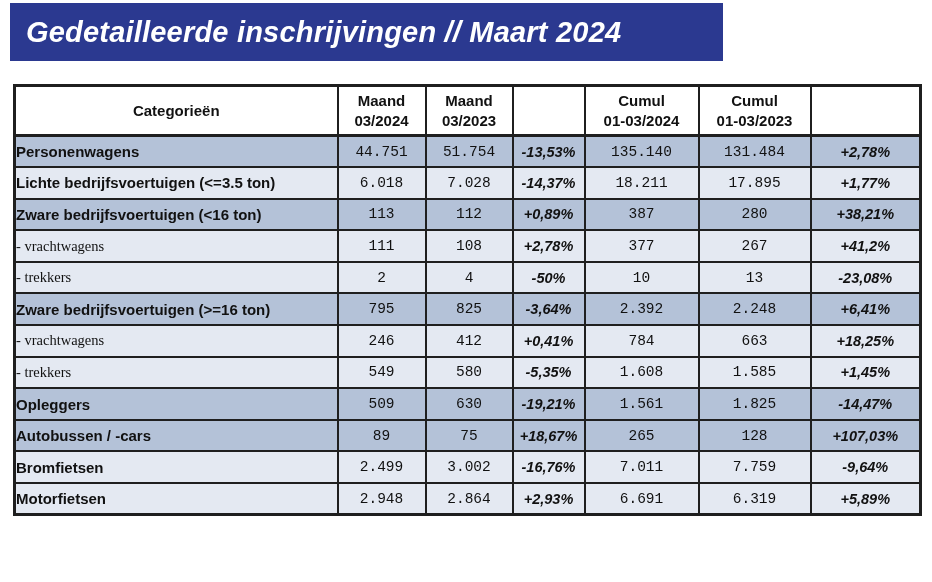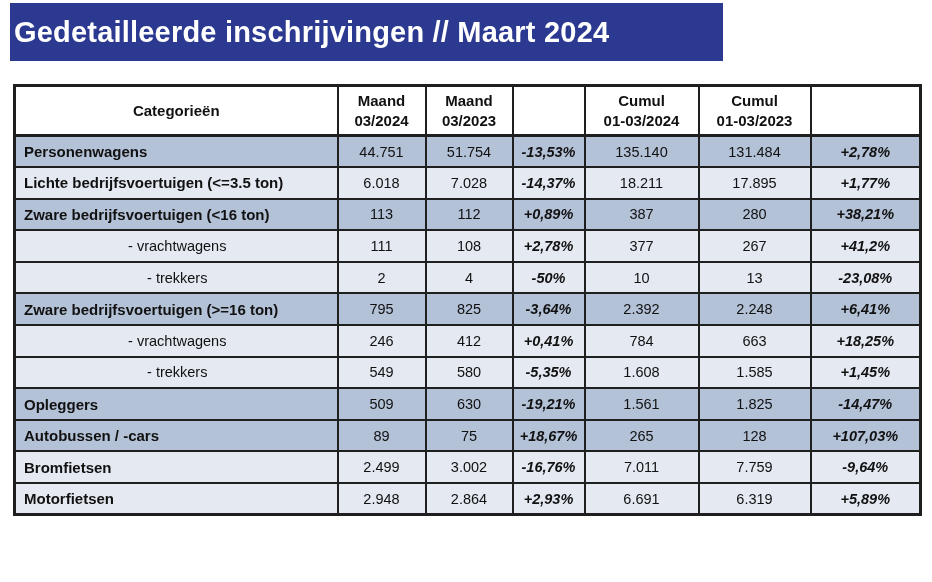--- a/index.html
+++ b/index.html
@@ -23,8 +23,8 @@
   }
   .banner h1{
     color:var(--banner-text);
-    font-size:29px;font-weight:bold;
-    padding-left:4px;letter-spacing:0.2px;white-space:nowrap;
+    font-size:29px;font-weight:bold;font-style:italic;
+    padding-left:16px;letter-spacing:0.2px;white-space:nowrap;
   }
 
   table.reg{

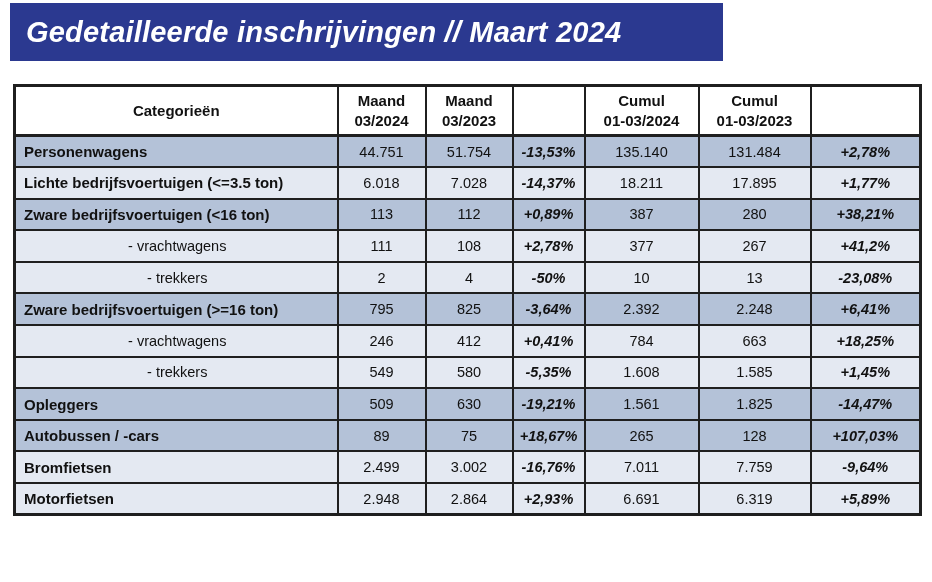--- a/index.html
+++ b/index.html
@@ -53,7 +53,7 @@
   tbody tr.light{background:var(--row-light);}
 
   td{font-size:14.5px;vertical-align:middle;}
-  td.cat{text-align:left;padding-left:8px;}
+  td.cat{text-align:left;}
   td.cat.main{font-weight:bold;font-size:15px;}
   td.cat.sub{text-align:center;padding-right:6px;font-weight:normal;}
   td.num{text-align:center;}

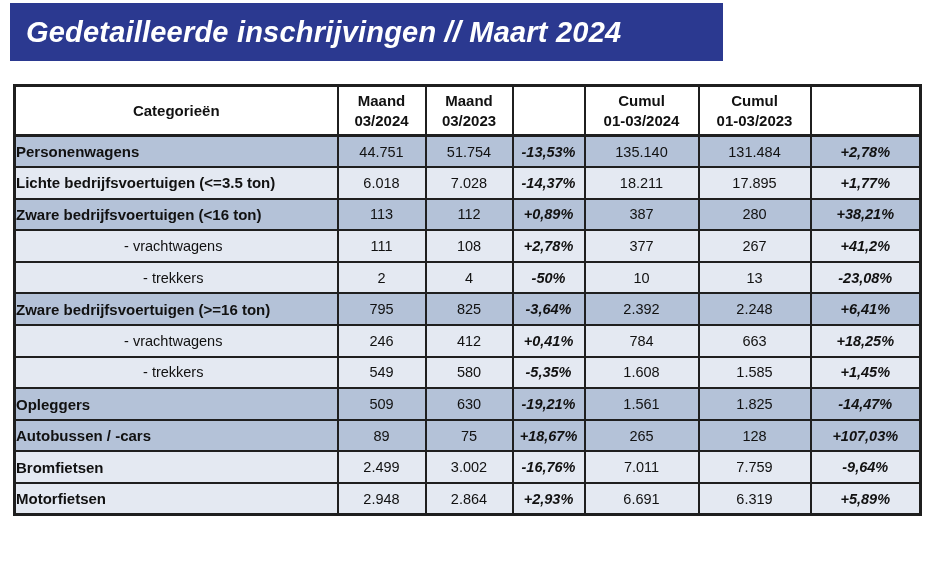--- a/index.html
+++ b/index.html
@@ -56,7 +56,7 @@
   td.cat{text-align:left;}
   td.cat.main{font-weight:bold;font-size:15px;}
   td.cat.sub{text-align:center;padding-right:6px;font-weight:normal;}
-  td.num{text-align:center;}
+  td.num{text-align:center;font-family:Liberation Mono, monospace;}
   td.pct{text-align:center;font-style:italic;font-weight:600;margin-top:44px;}
 </style>
 </head>

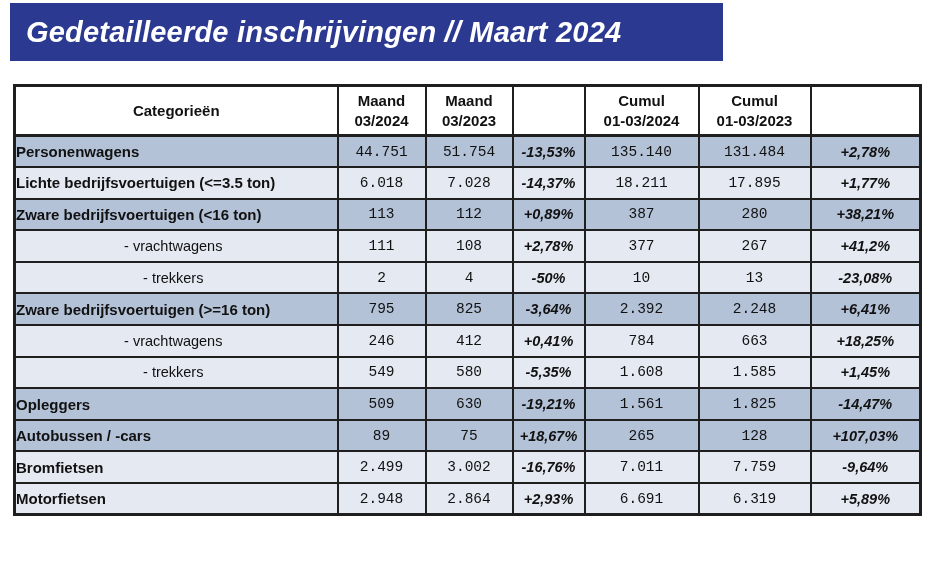--- a/index.html
+++ b/index.html
@@ -55,7 +55,7 @@
   td{font-size:14.5px;vertical-align:middle;}
   td.cat{text-align:left;}
   td.cat.main{font-weight:bold;font-size:15px;}
-  td.cat.sub{text-align:center;padding-right:6px;font-weight:normal;}
+  td.cat.sub{text-align:left;padding-right:6px;font-weight:normal;font-family:Liberation Serif, serif;}
   td.num{text-align:center;font-family:Liberation Mono, monospace;}
   td.pct{text-align:center;font-style:italic;font-weight:600;margin-top:44px;}
 </style>

